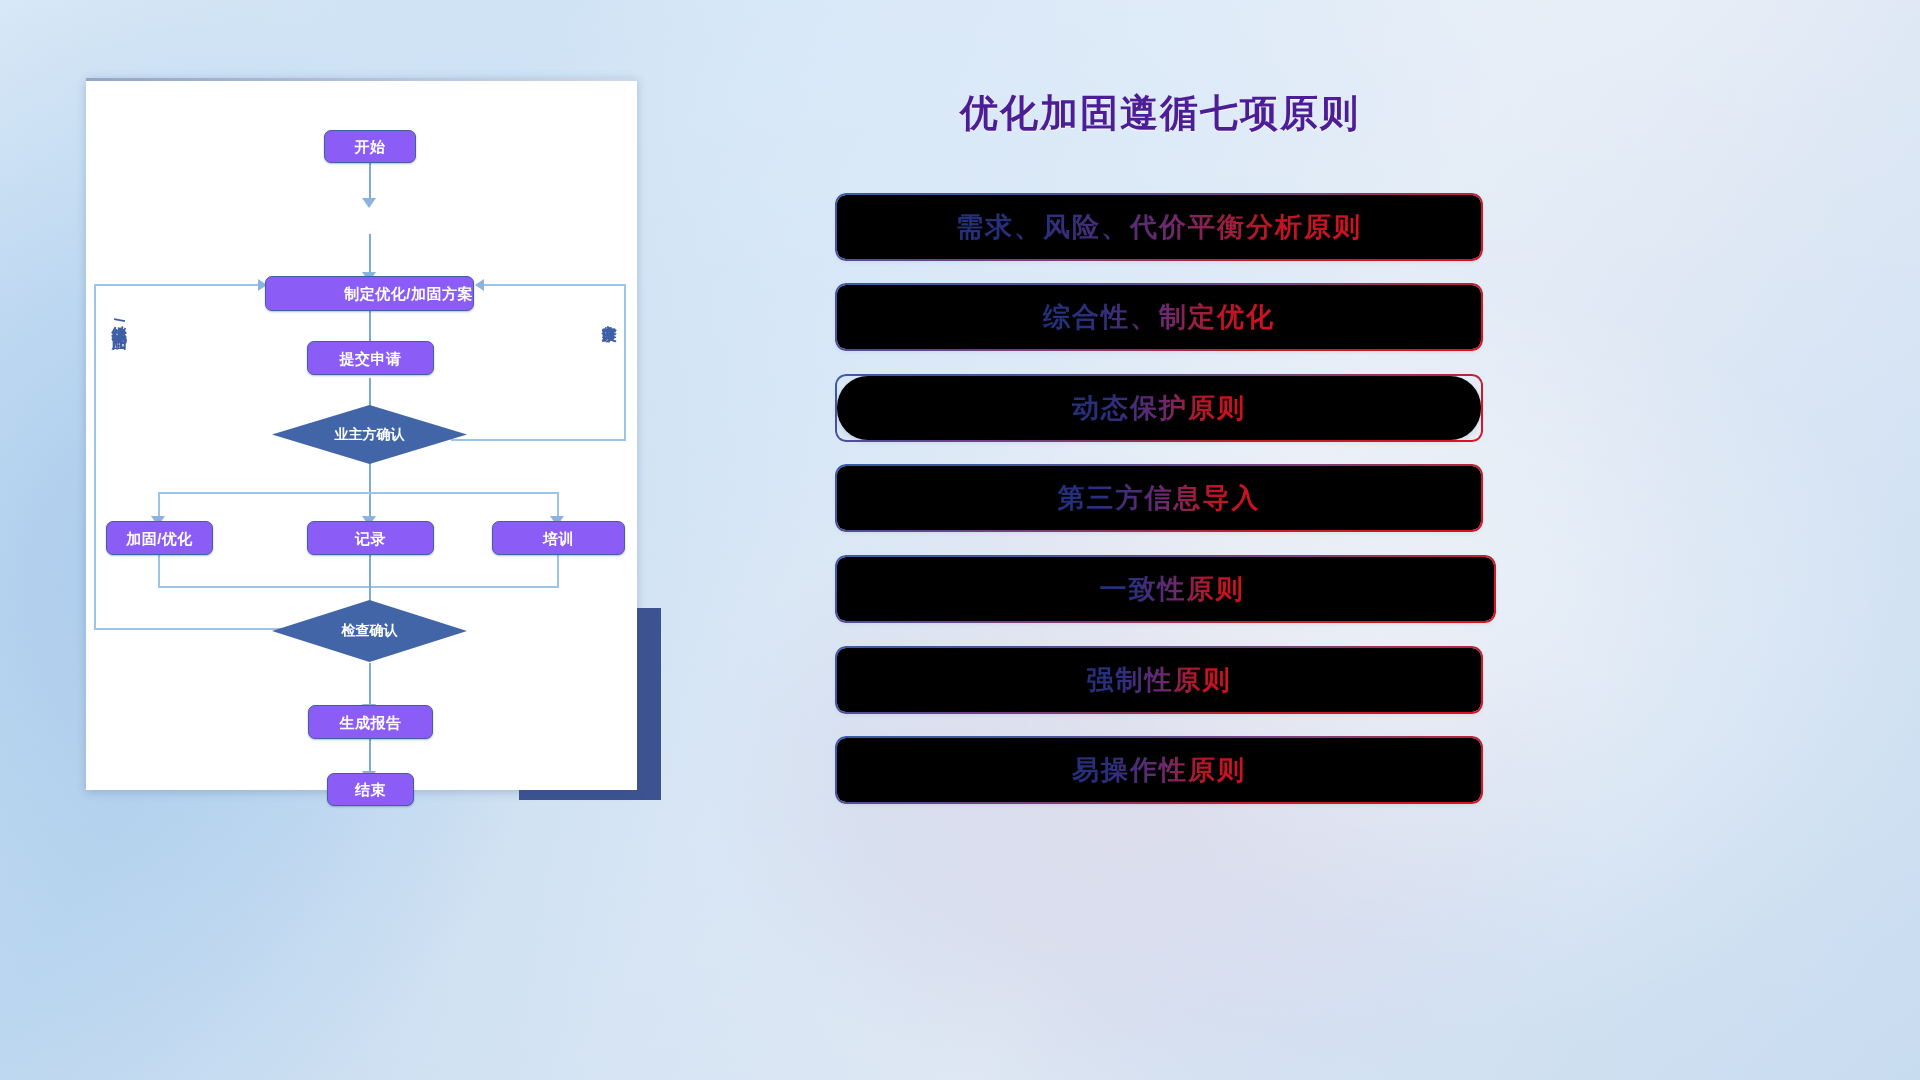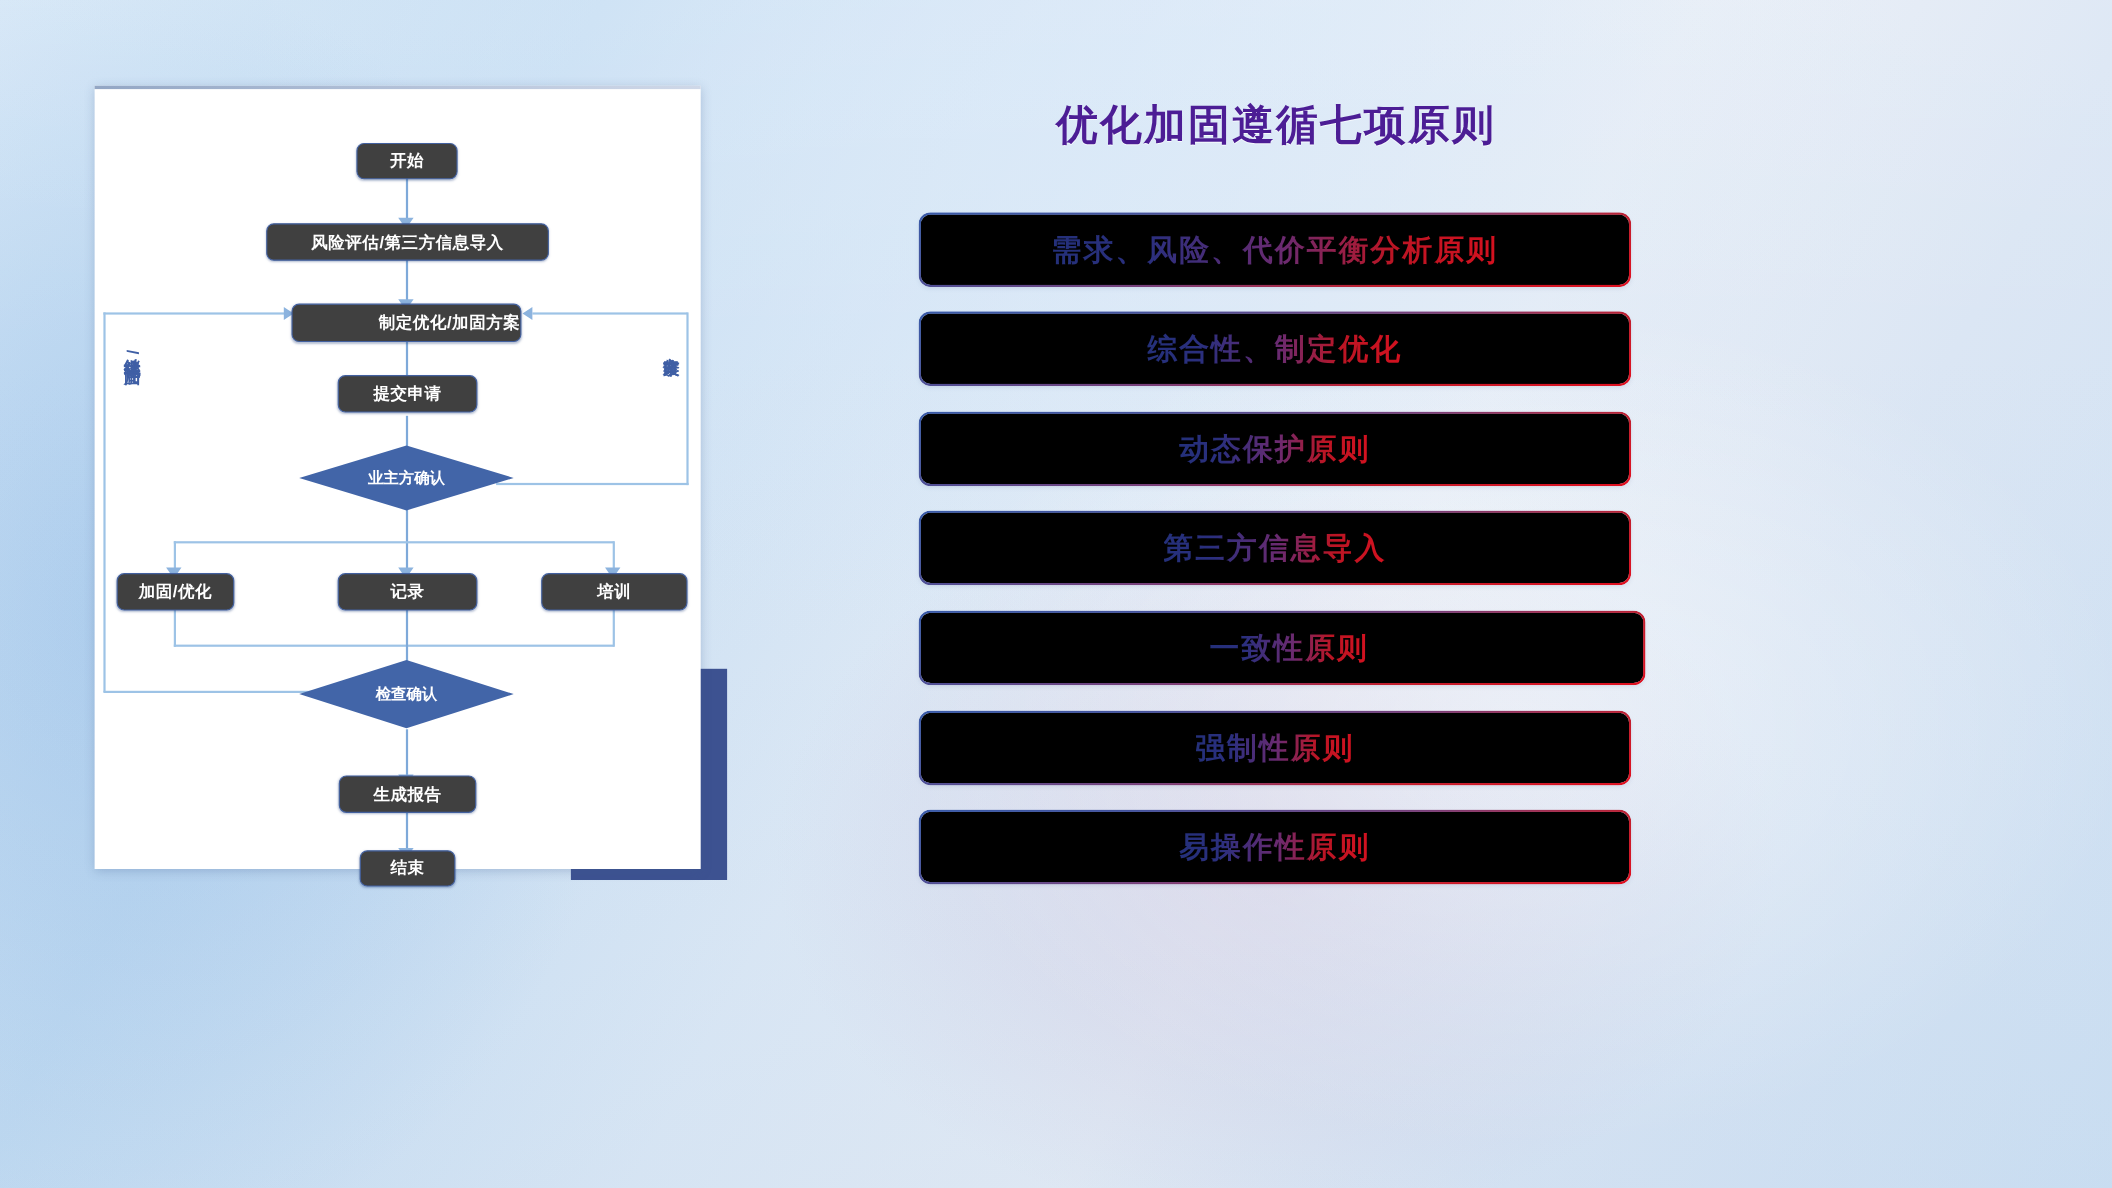--- a/index.html
+++ b/index.html
@@ -31,7 +31,7 @@
 
   
   .fbox{position:absolute;display:flex;align-items:center;justify-content:center;
-    background:#404040;border:1px solid #42609f;border-radius:7px;
+    background:#8b5cf6;border:1px solid #42609f;border-radius:7px;
     color:#fff;font-weight:bold;letter-spacing:.5px;
     box-shadow:0 1px 2px rgba(40,70,130,.35);
     font-size:15px;line-height:1;white-space:nowrap;}

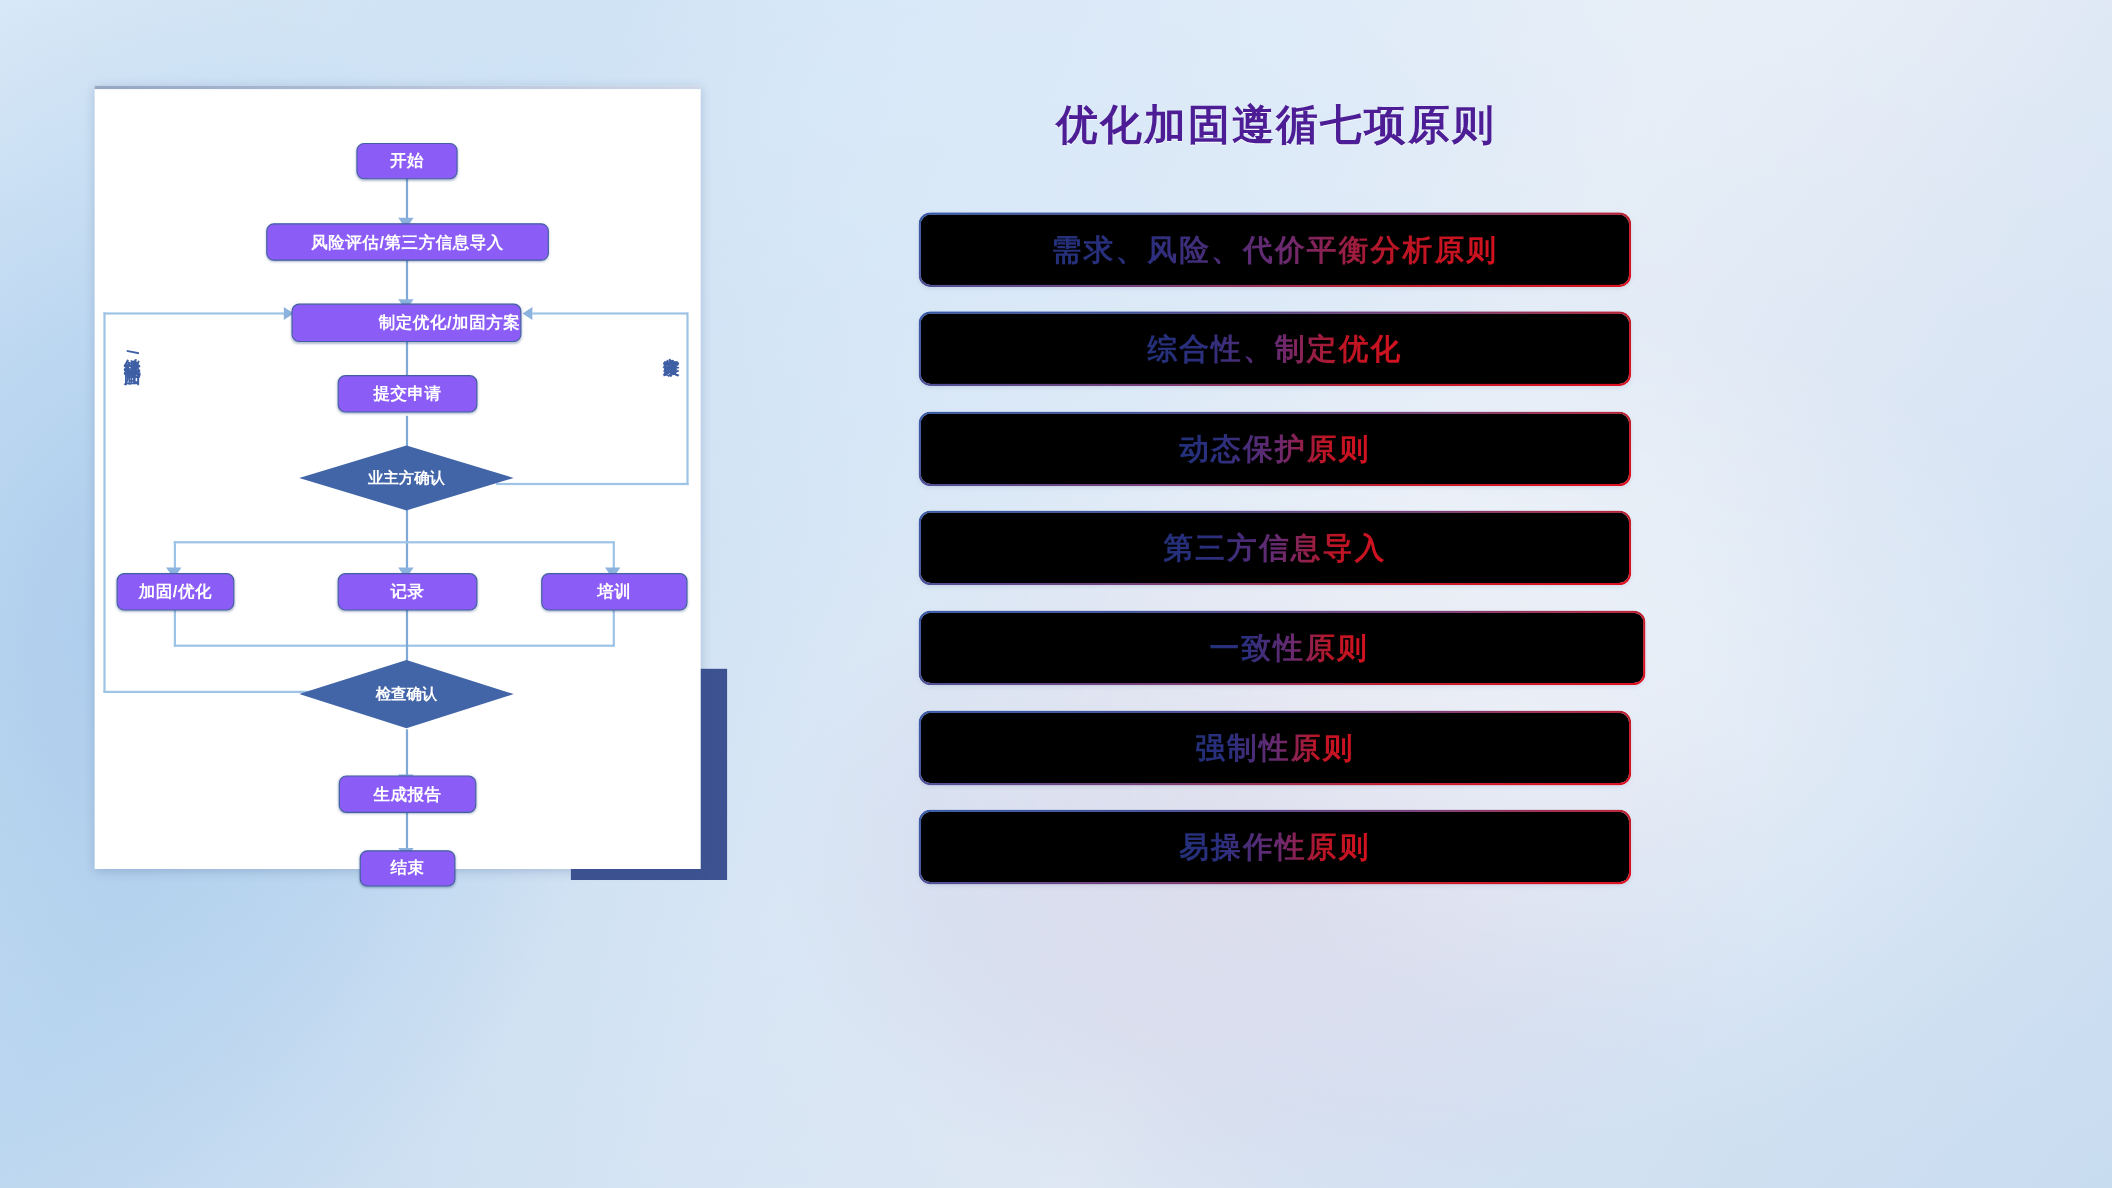--- a/index.html
+++ b/index.html
@@ -138,9 +138,6 @@
     <span>开始</span>
   </div>
 
-  <div class="fbox" style="left:156px;top:125px;width:255px;height:32px;">
-    <span>风险评估/第三方信息导入</span>
-  </div>
 
   <div class="fbox" style="left:179px;top:198px;width:207px;height:33px;justify-content:flex-end;">
     <span>制定优化/加固方案</span>

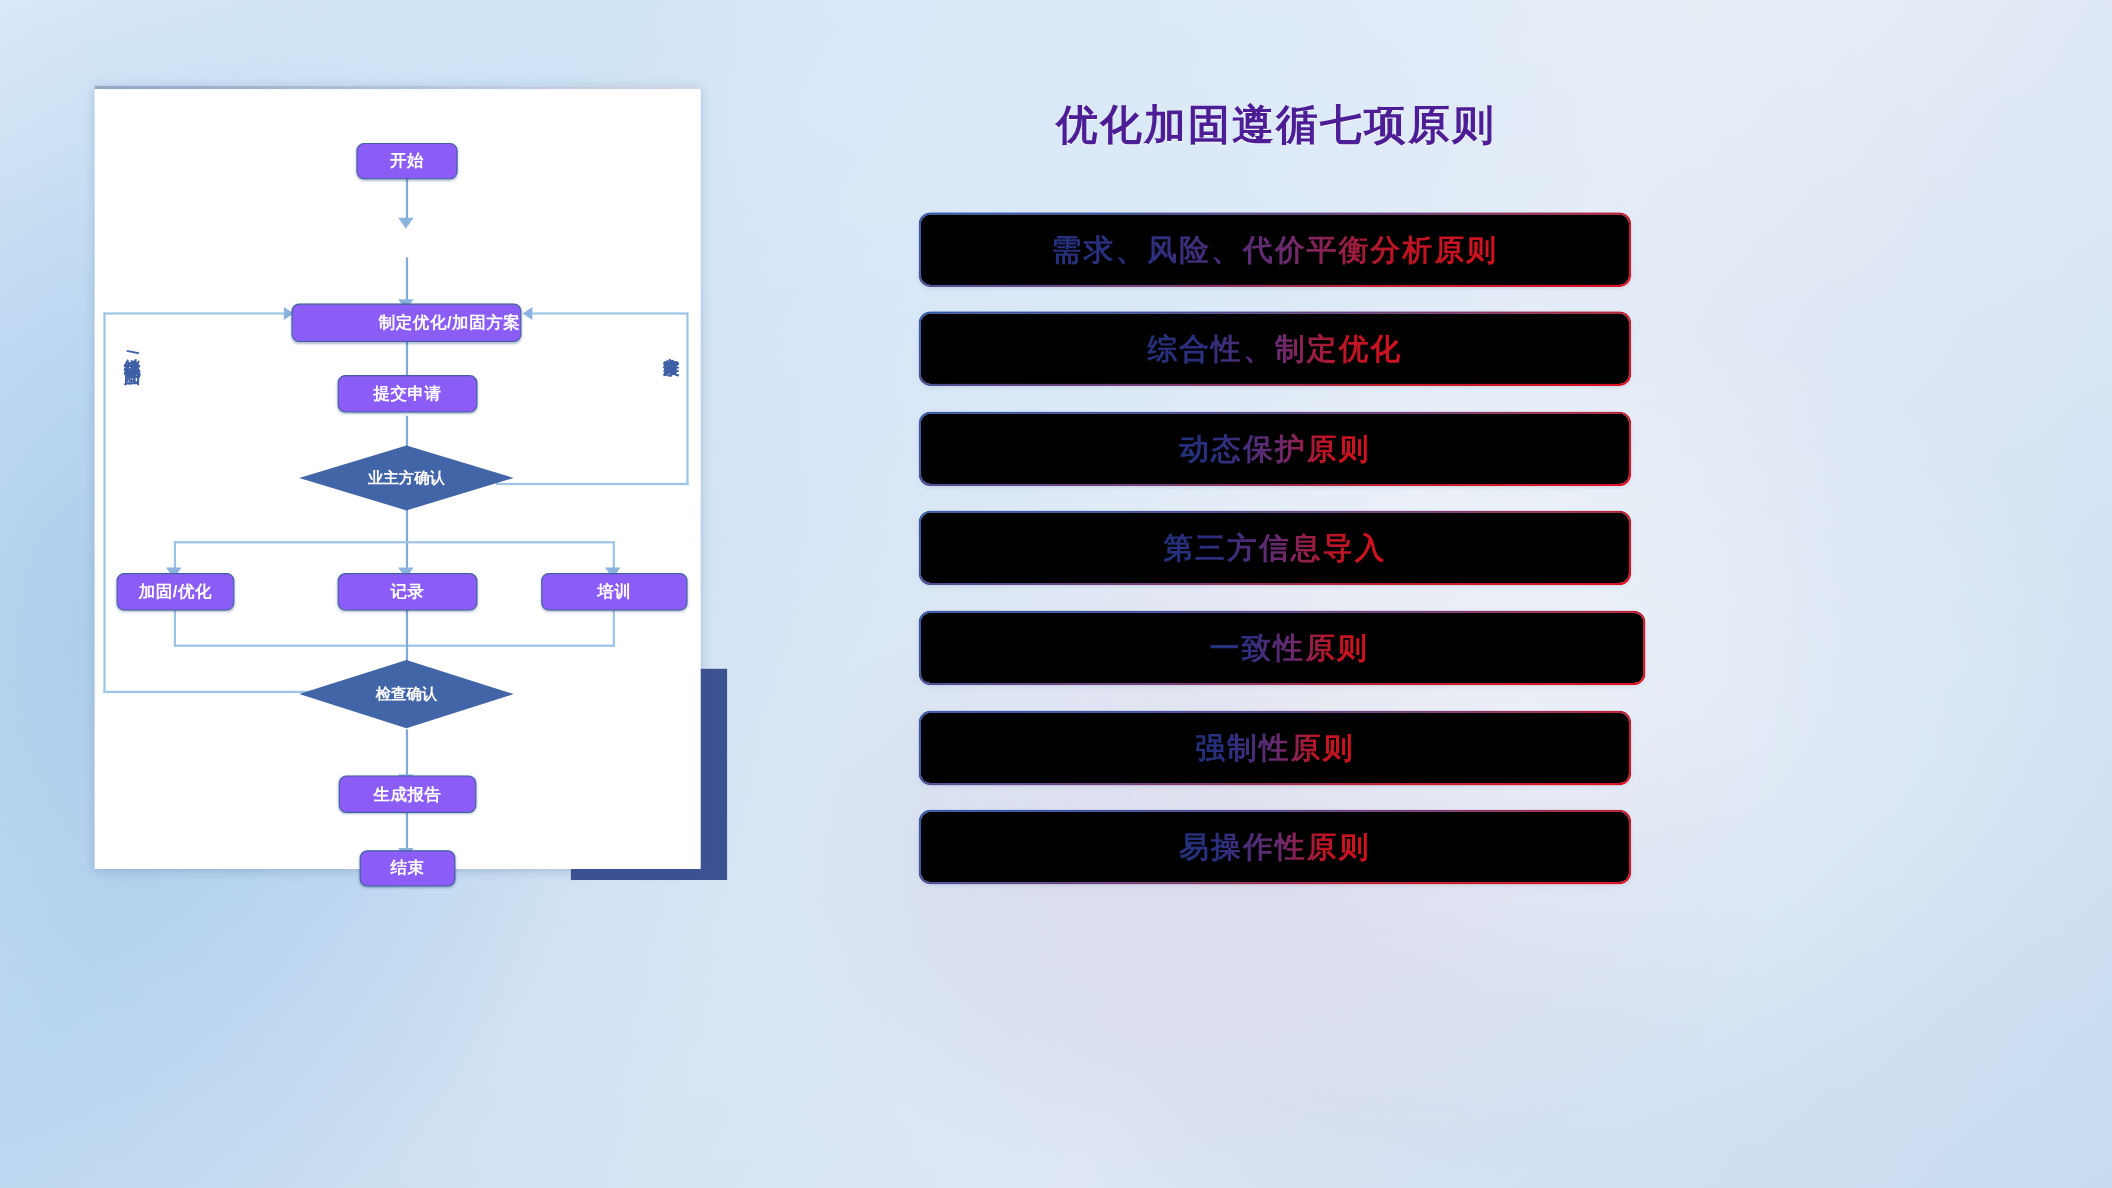--- a/index.html
+++ b/index.html
@@ -190,7 +190,7 @@
 <div class="pitem" style="top:285px;">
   <span class="ptext">综合性、制定优化</span>
 </div>
-<div class="pitem" style="top:376px;">
+<div class="pitem" style="top:376px;border-radius:31px;">
   <span class="ptext">动态保护原则</span>
 </div>
 <div class="pitem" style="top:466px;">

